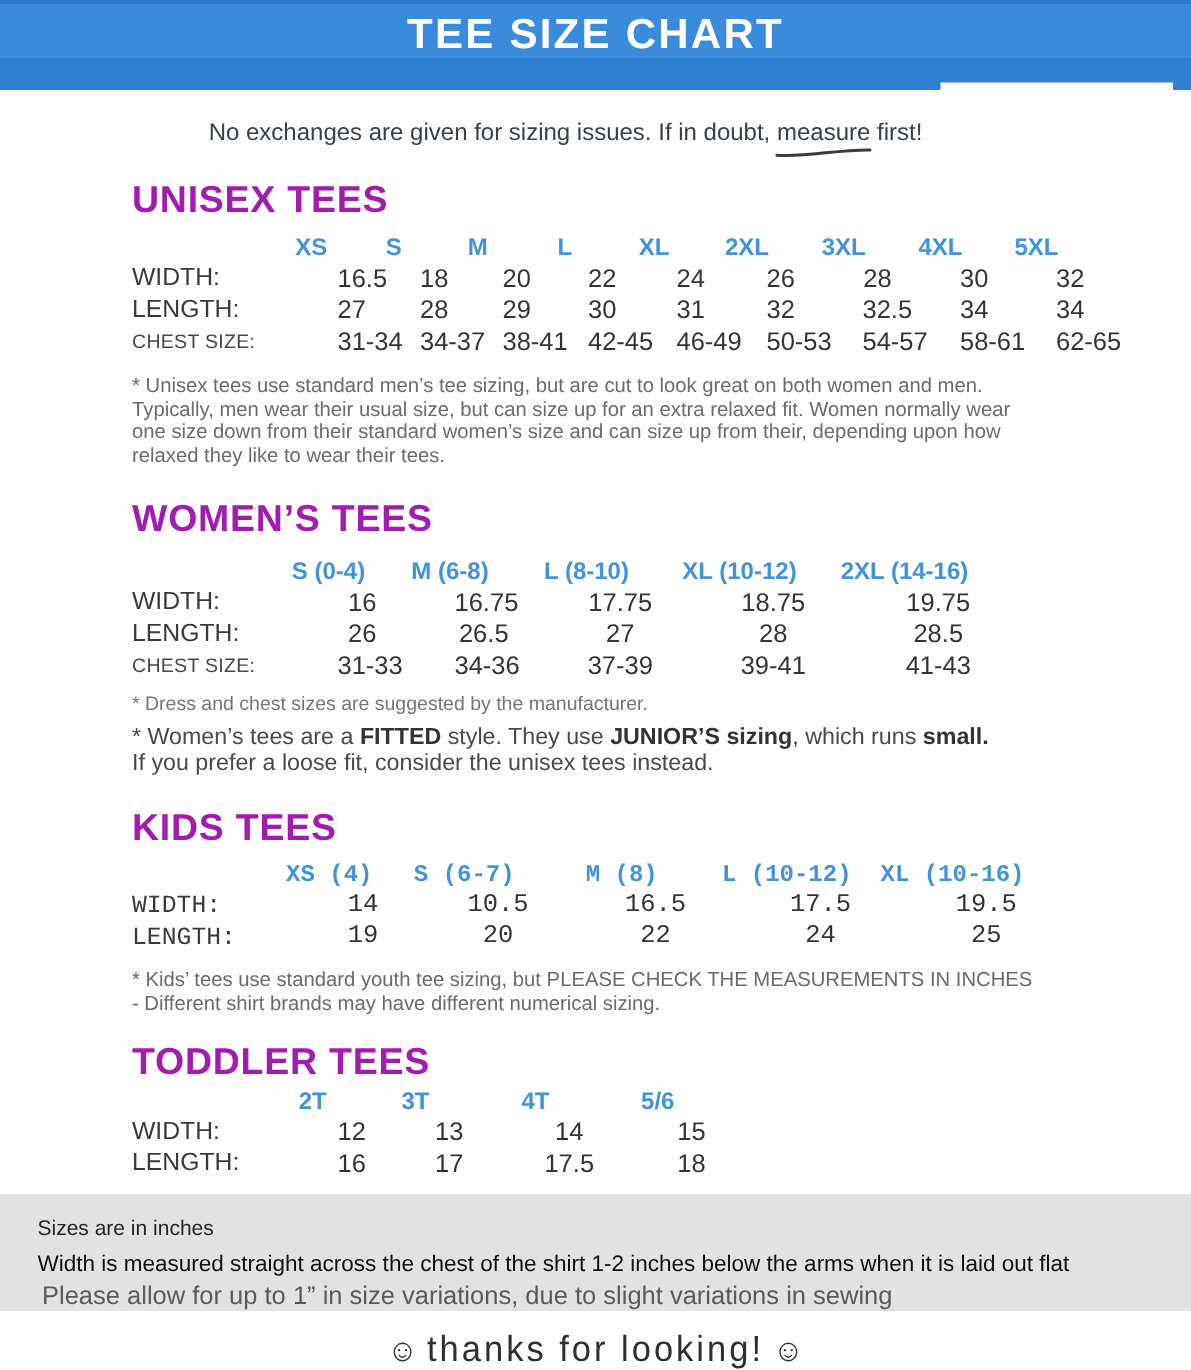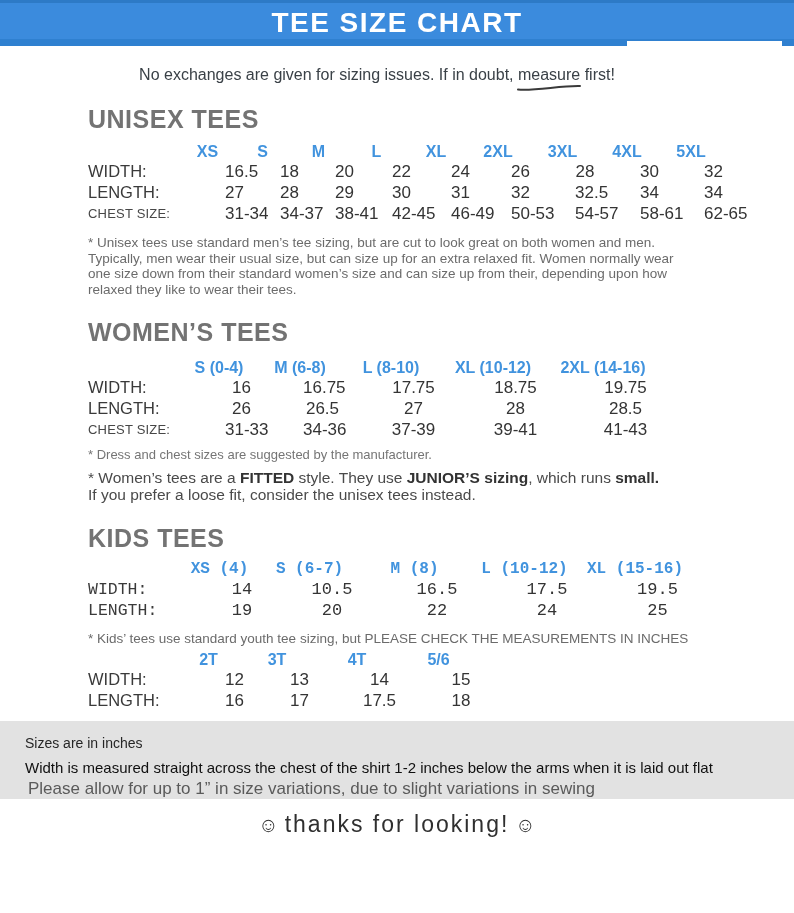--- a/index.html
+++ b/index.html
@@ -7,7 +7,7 @@
   .page { position:relative; width:794px; height:913px; background:#ffffff; overflow:hidden; }
 
   
-  .header { position:relative; height:46px;
+  .header { position:relative; height:60px;
     background:linear-gradient(#2d7ac6 0px,#2d7ac6 3px,#3b8bdd 3px,#3b8bdd 39px,#2f80d0 39px,#2f80d0 46px);
     text-align:center; }
   .header .title { color:#ffffff; font-weight:bold; font-size:28px; letter-spacing:1.5px; line-height:45px; }

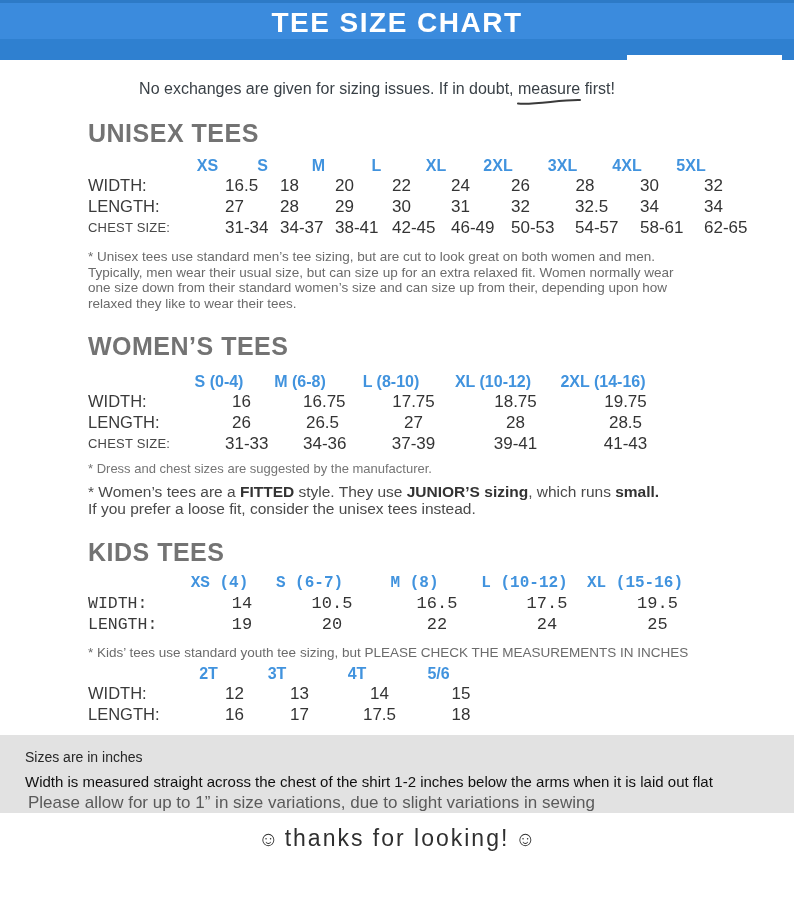--- a/index.html
+++ b/index.html
@@ -20,7 +20,7 @@
 
   .content { padding-left:88px; padding-right:24px; }
 
-  h2.sec { font-size:25px; font-weight:bold; color:#737373; letter-spacing:0.5px; line-height:27px; }
+  h2.sec { font-size:25px; font-weight:bold; color:#a21caf; letter-spacing:0.5px; line-height:27px; }
   .h-unisex { margin-top:22px; }
   .h-womens { margin-top:22px; position:relative; display:flex; align-items:flex-end; }
   .h-kids   { margin-top:22px; }

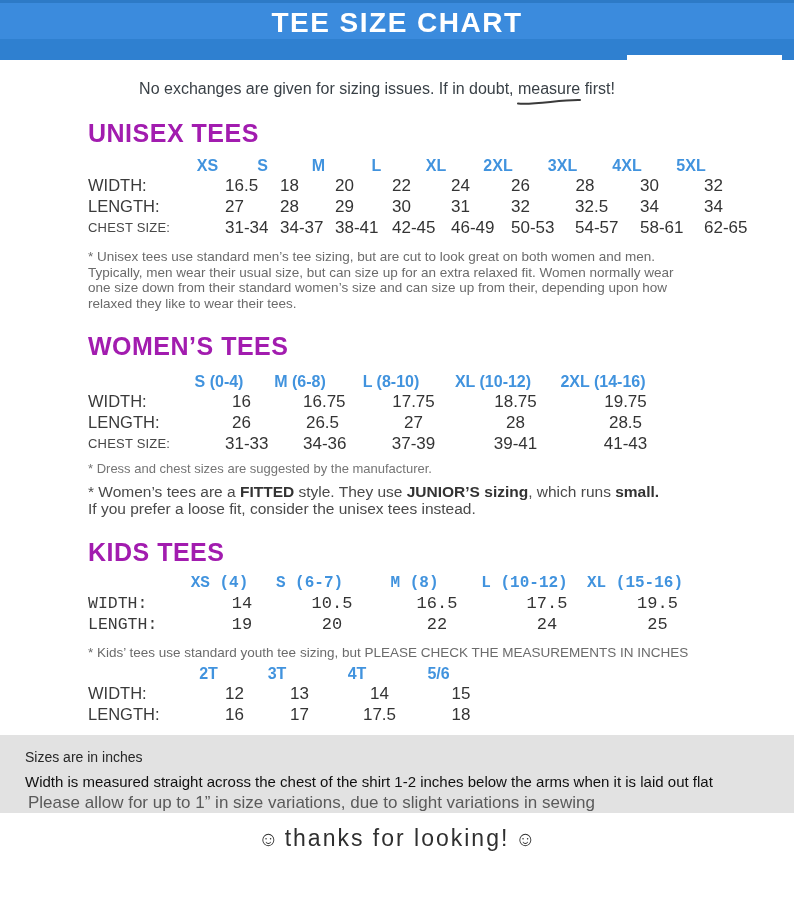--- a/index.html
+++ b/index.html
@@ -177,7 +177,7 @@
       <span class="ch">S (6-7)</span>
       <span class="ch">M (8)</span>
       <span class="ch">L (10-12)</span>
-      <span class="ch">XL (15-16)</span>
+      <span class="ch">XL (10-16)</span>
 
       <span class="lbl">WIDTH:</span>
       <span class="val">14</span>

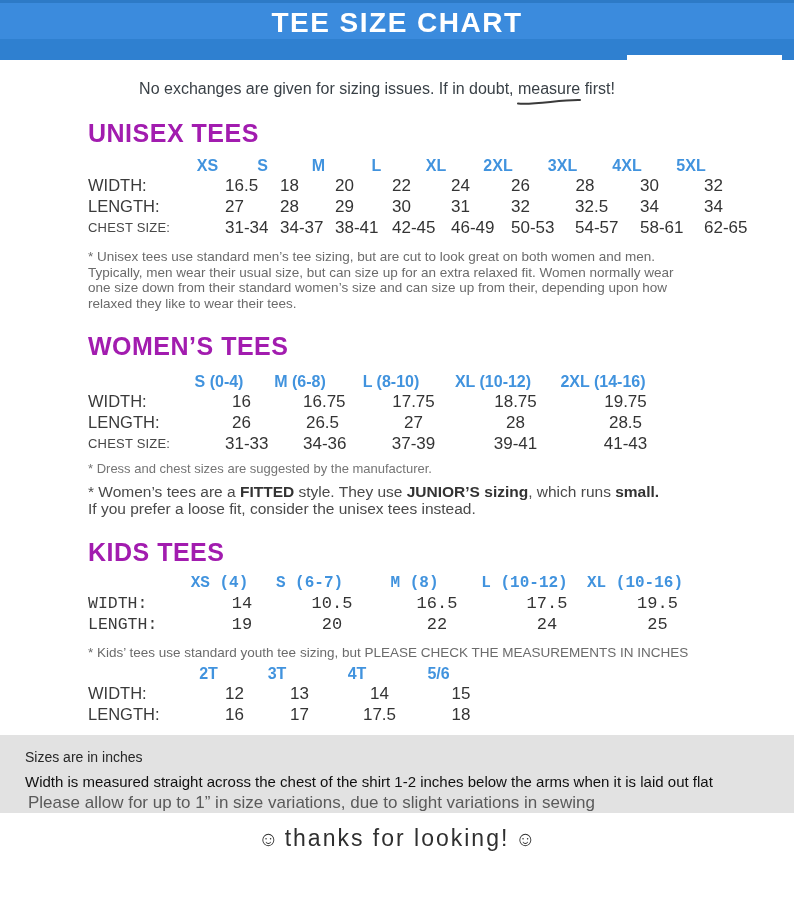--- a/index.html
+++ b/index.html
@@ -196,6 +196,7 @@
 
     <div class="k-note">
       <div>* Kids’ tees use standard youth tee sizing, but PLEASE CHECK THE MEASUREMENTS IN INCHES</div>
+      <div>- Different shirt brands may have different numerical sizing.</div>
     </div>
 
 

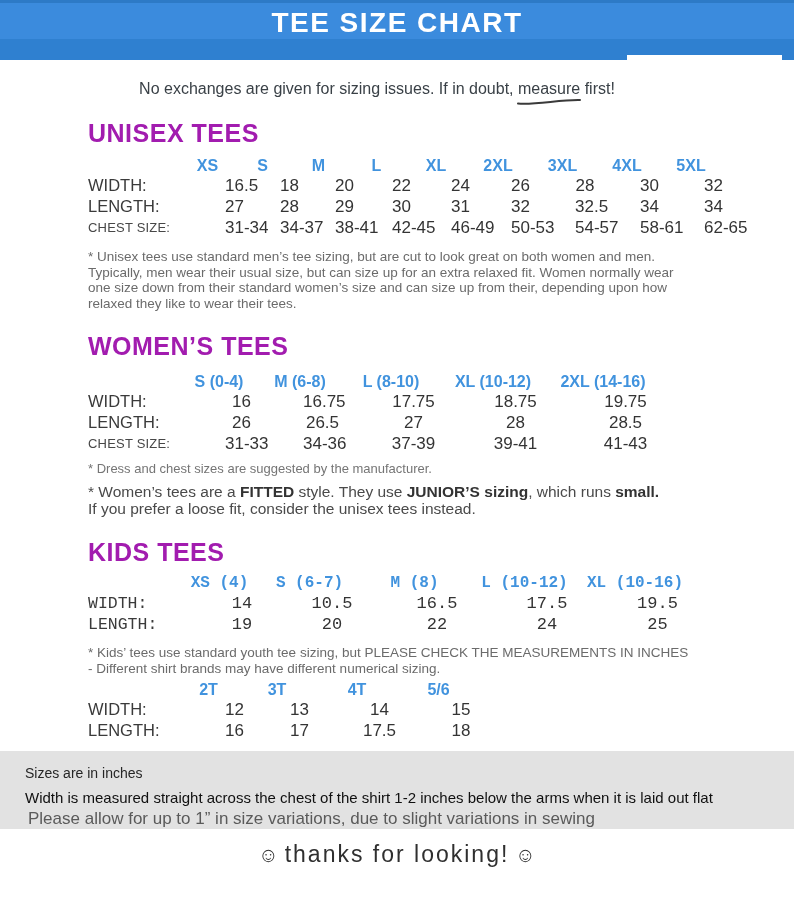--- a/index.html
+++ b/index.html
@@ -199,6 +199,7 @@
       <div>- Different shirt brands may have different numerical sizing.</div>
     </div>
 
+    <h2 class="sec h-toddler">TODDLER TEES</h2>
 
     <div class="tbl t-tbl">
       <span></span>

